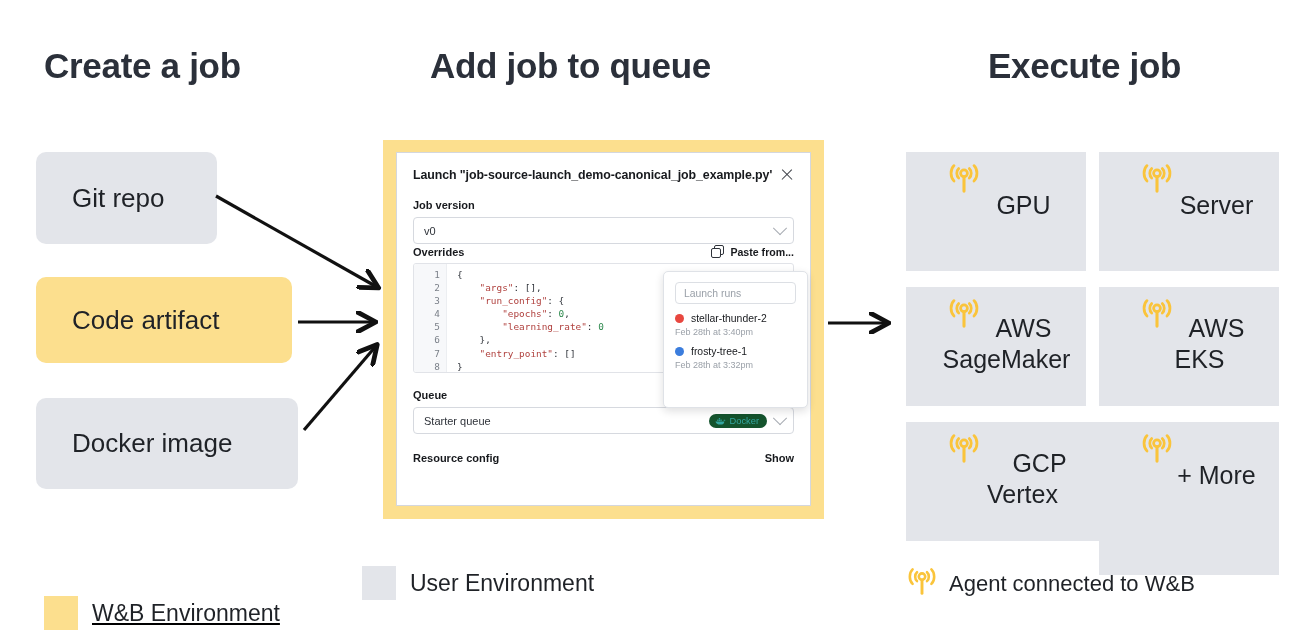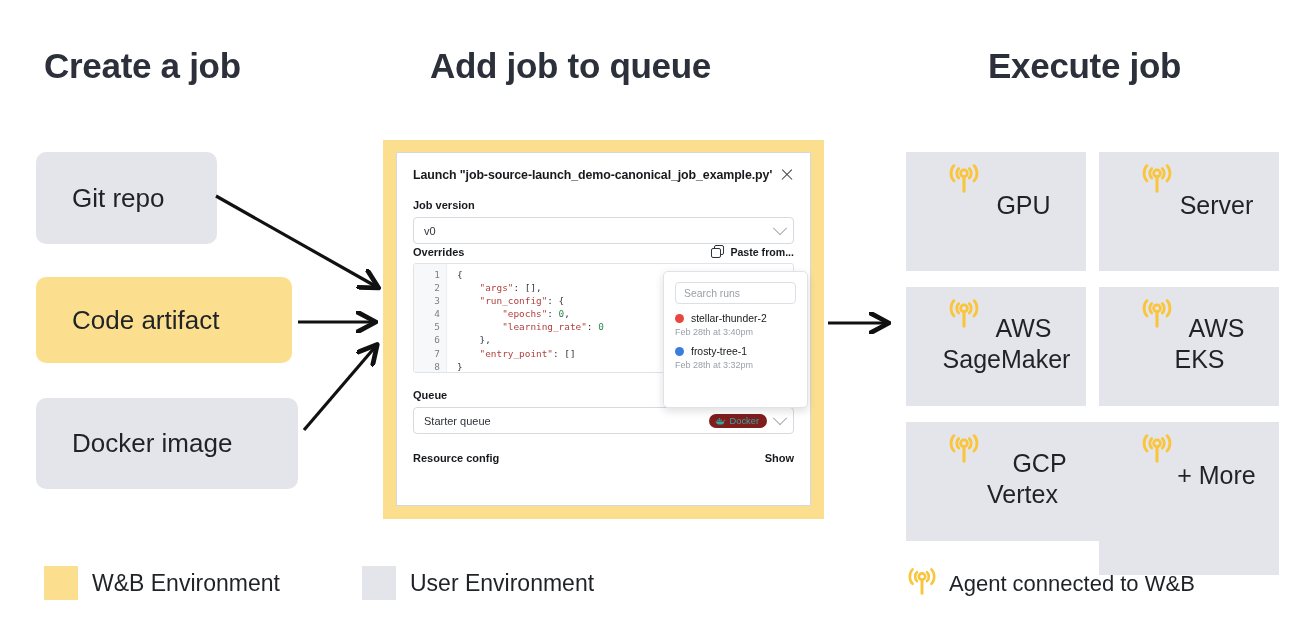--- a/index.html
+++ b/index.html
@@ -392,7 +392,7 @@
   </div>
 
   <div id="runs-popover">
-    <div class="runs-search">Search runs</div>
+    <div class="runs-search">Launch runs</div>
     <div id="runs-list">
         <div class="run-item">
           <div class="run-top">

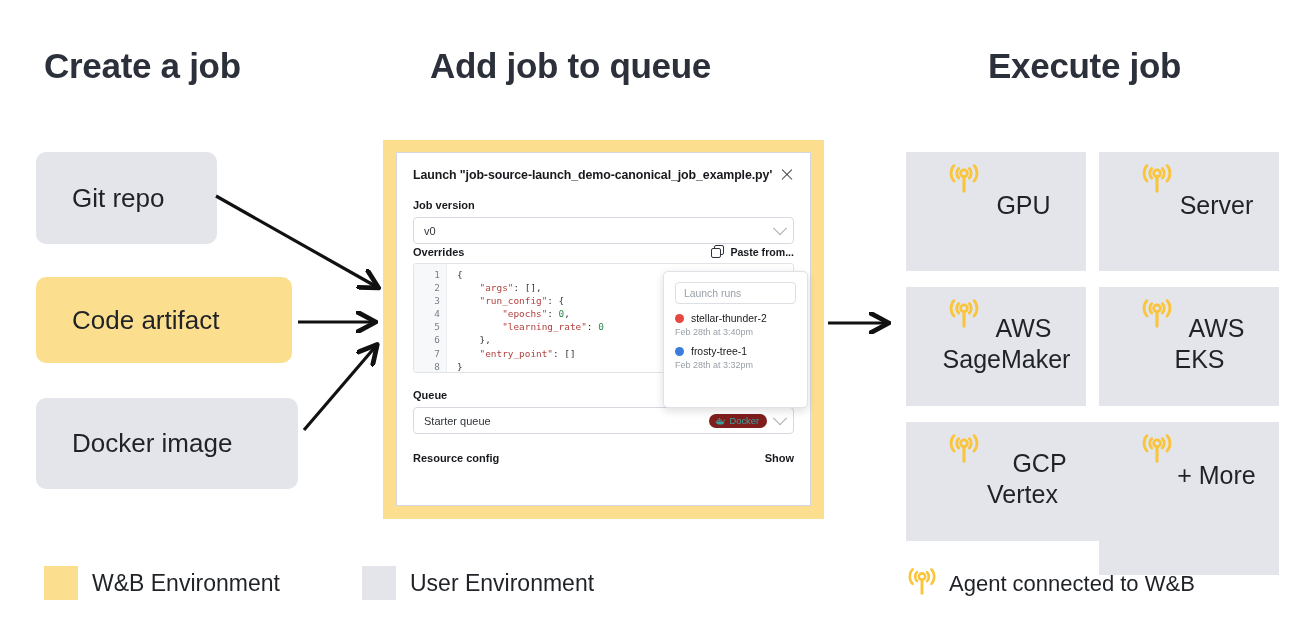--- a/index.html
+++ b/index.html
@@ -219,7 +219,7 @@
     display: inline-flex;
     align-items: center;
     gap: 4px;
-    background: #7f1d1d;
+    background: #14532d;
     color: #34a6a0;
     border-radius: 10px;
     padding: 2px 8px 2px 6px;

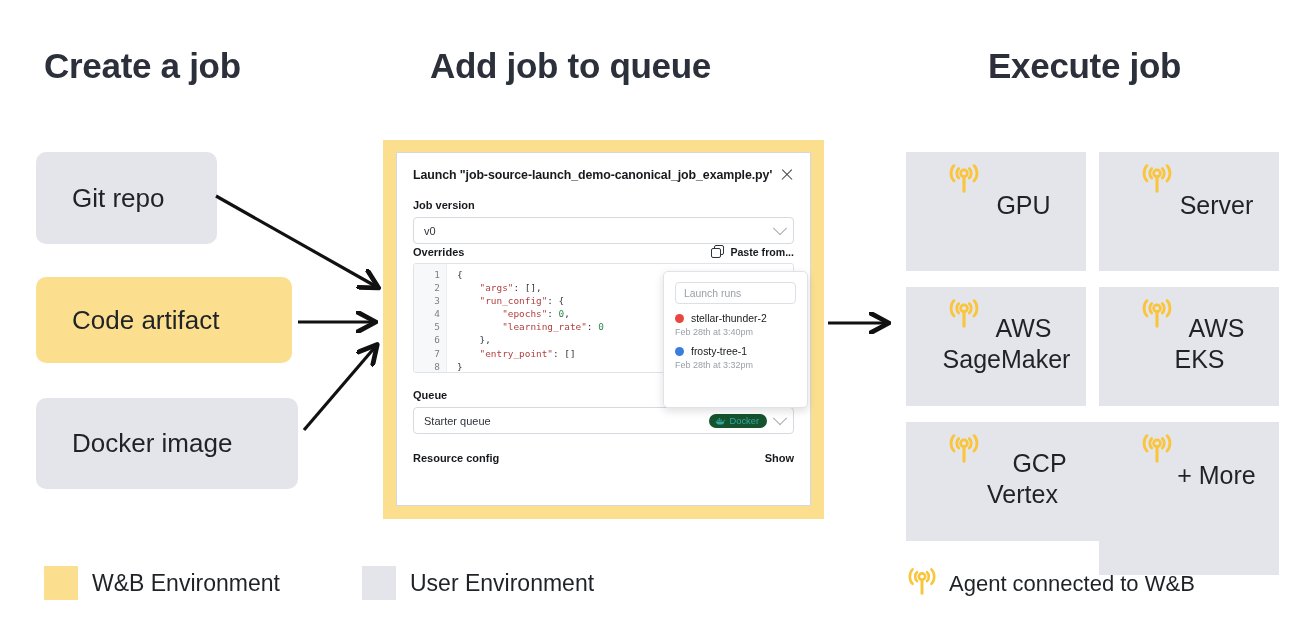--- a/index.html
+++ b/index.html
@@ -274,7 +274,7 @@
   }
   .legend-swatch { width: 34px; height: 34px; flex: 0 0 auto; }
   .legend-label { font-size: 23px; color: #1f2227; white-space: nowrap; }
-  #legend-wb   { left: 44px;  top: 566px; }
+  #legend-wb   { left: 44px;  top: 596px; text-decoration: underline; }
   #legend-user { left: 362px; top: 566px; }
   #legend-agent{ left: 906px; top: 566px; gap: 11px; }
   #legend-agent .legend-label { font-size: 22px; }

